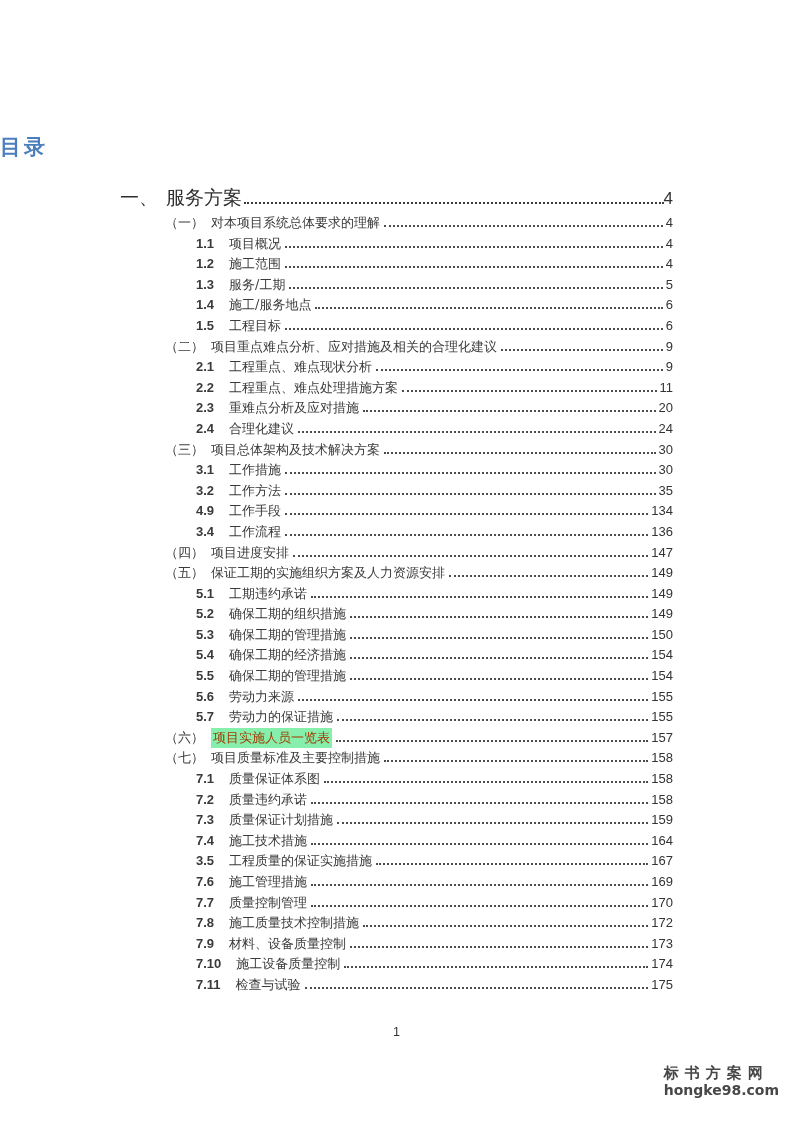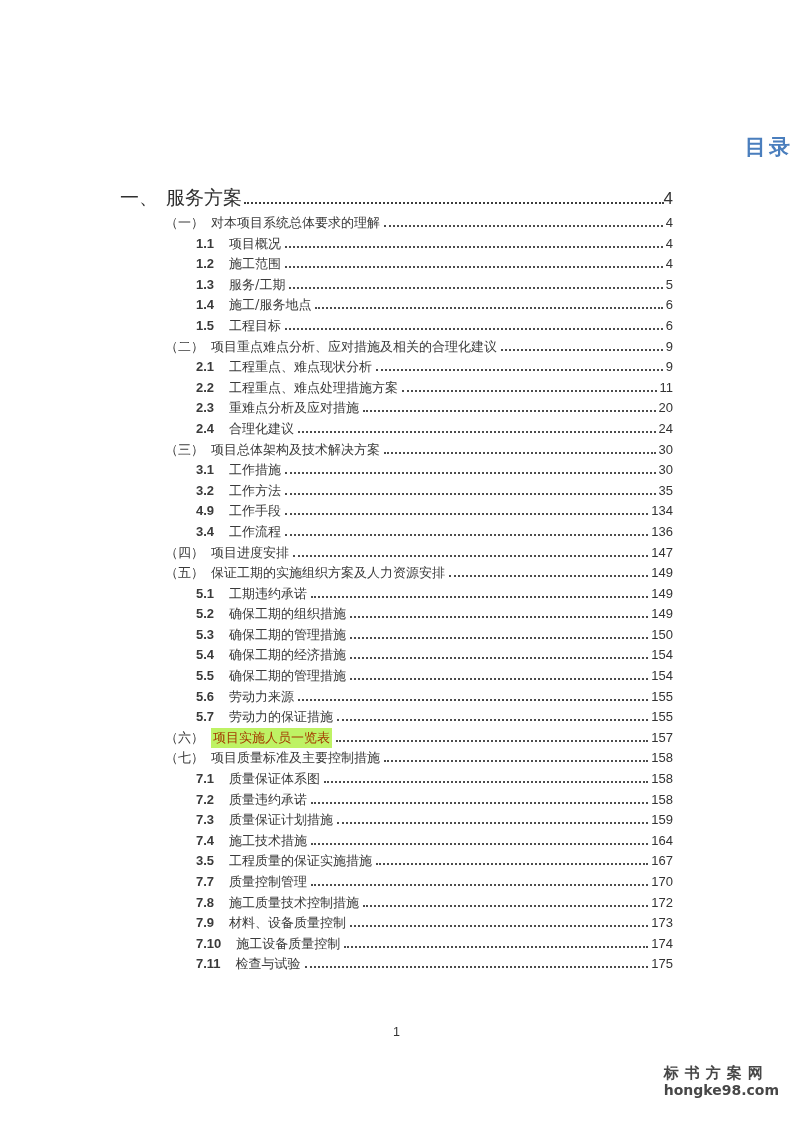--- a/index.html
+++ b/index.html
@@ -19,7 +19,7 @@
     top: 133px;
     left: 0;
     width: 793px;
-    text-align: right;
+    text-align: left;
     font-size: 21px;
     font-weight: bold;
     letter-spacing: 3px;

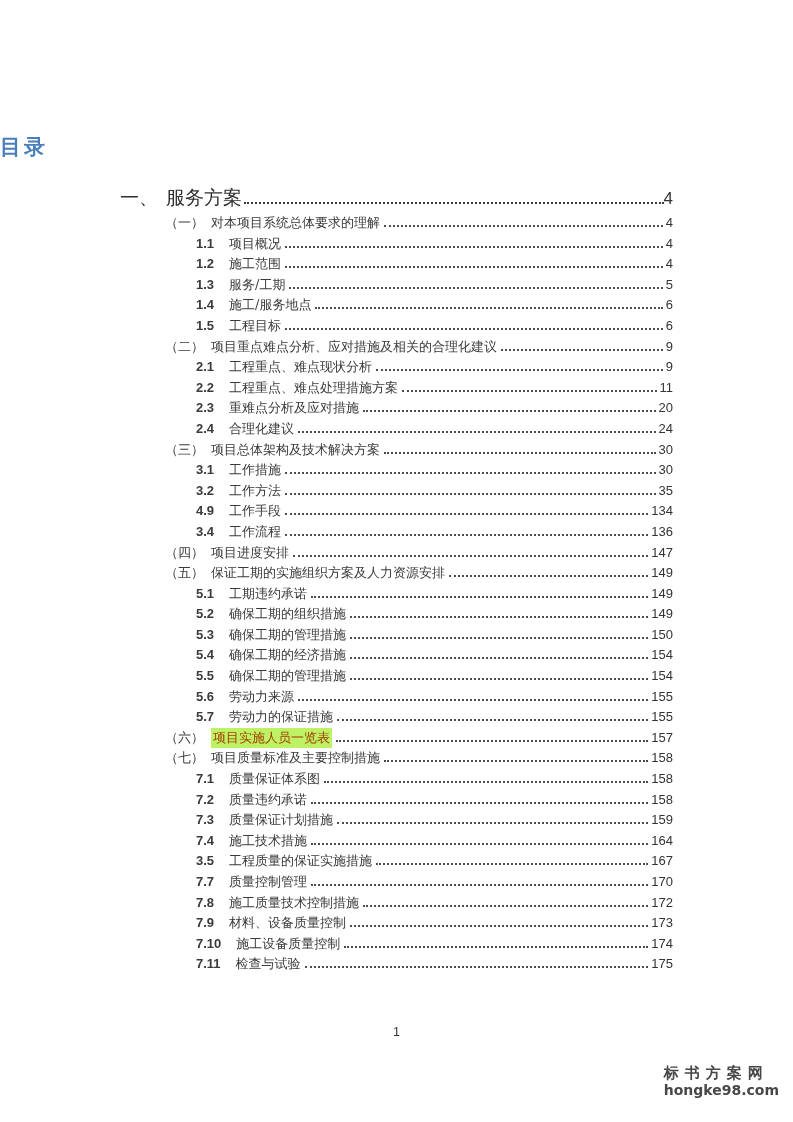--- a/index.html
+++ b/index.html
@@ -57,7 +57,7 @@
   }
   .lbl { flex: 0 0 auto; }
   .lbl.hl {
-    background: #bef264;
+    background: #86efac;
     color: #a33c00;
     padding: 0 2px;
   }

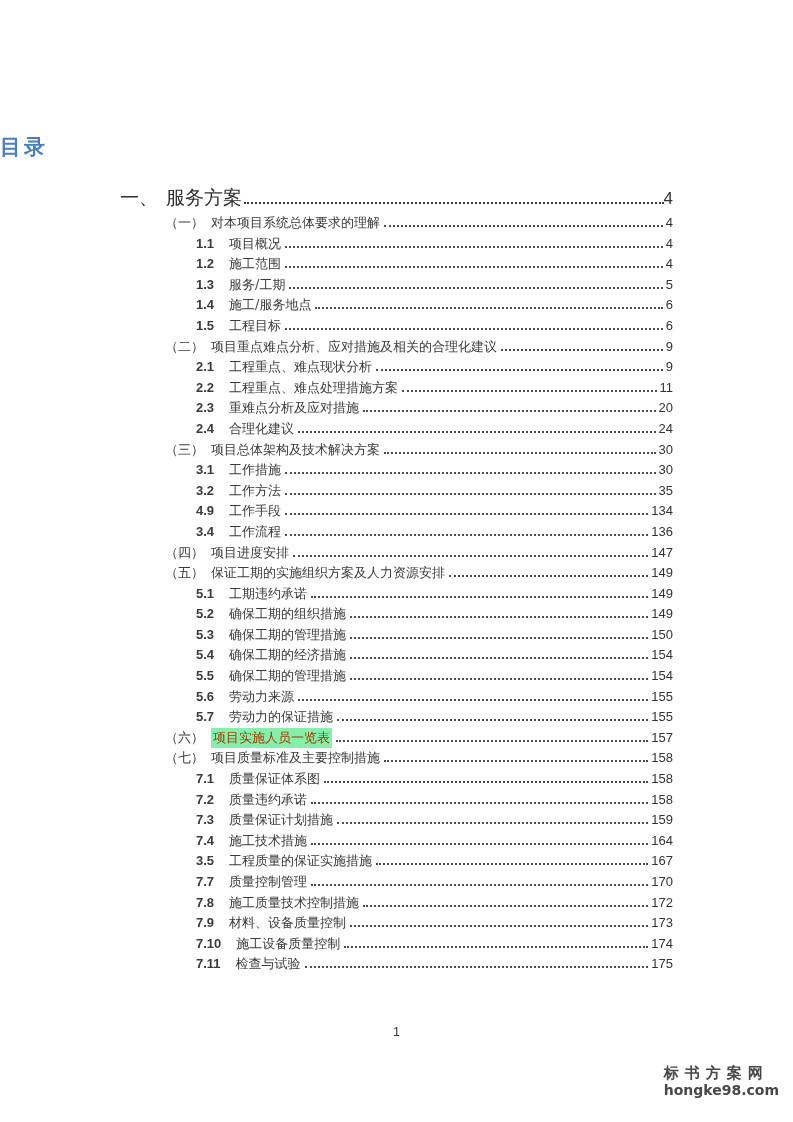--- a/index.html
+++ b/index.html
@@ -311,6 +311,12 @@
       <span class="pg">167</span>
     </div>
     <div class="row lvl3">
+      <span class="num dnum">7.6</span>
+      <span class="lbl">施工管理措施</span>
+      <span class="leader"></span>
+      <span class="pg">169</span>
+    </div>
+    <div class="row lvl3">
       <span class="num dnum">7.7</span>
       <span class="lbl">质量控制管理</span>
       <span class="leader"></span>

